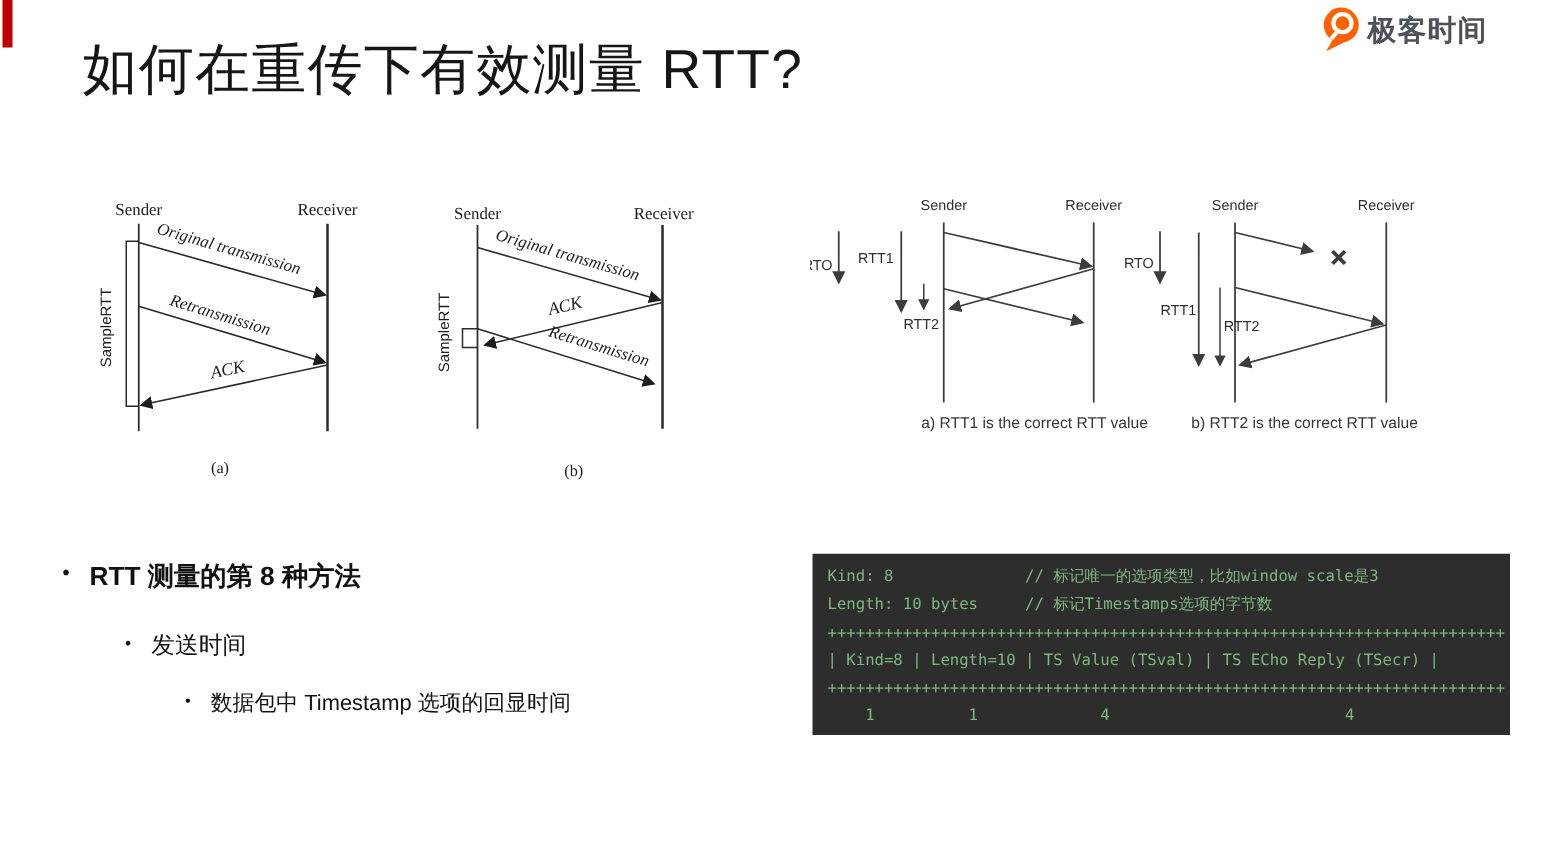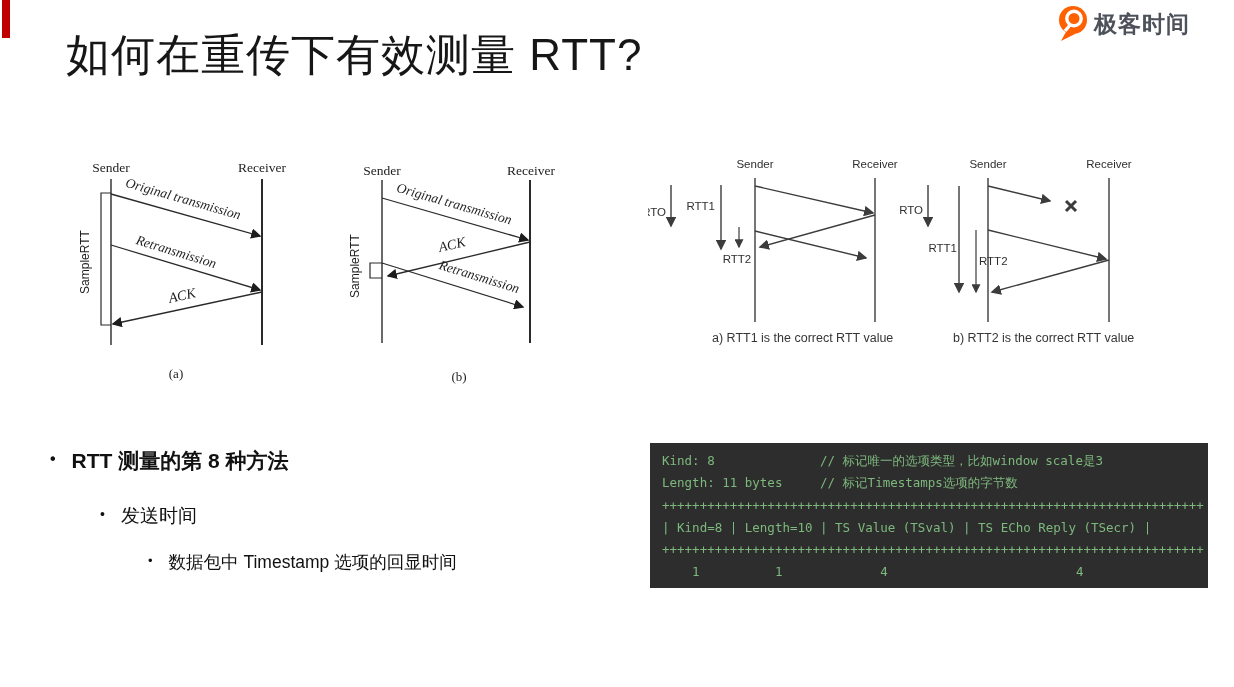--- a/index.html
+++ b/index.html
@@ -113,7 +113,7 @@
     <line x1="227" y1="63" x2="112" y2="95" stroke-width="1.4" marker-end="url(#ahg)"></line>
     <line x1="107" y1="79" x2="218" y2="106" stroke-width="1.4" marker-end="url(#ahg)"></line>
   </svg>
-  <div class="abs fig-caption" style="left:712px;top:331px">a) RTT1 is the correct RTT value</div>
+  <div class="abs fig-caption" style="left:737px;top:331px">a) RTT1 is the correct RTT value</div>
 
   <svg class="abs figg" style="left:900px;top:152px" width="265" height="180">
     <text x="88" y="16" text-anchor="middle" font-size="11.5">Sender</text>

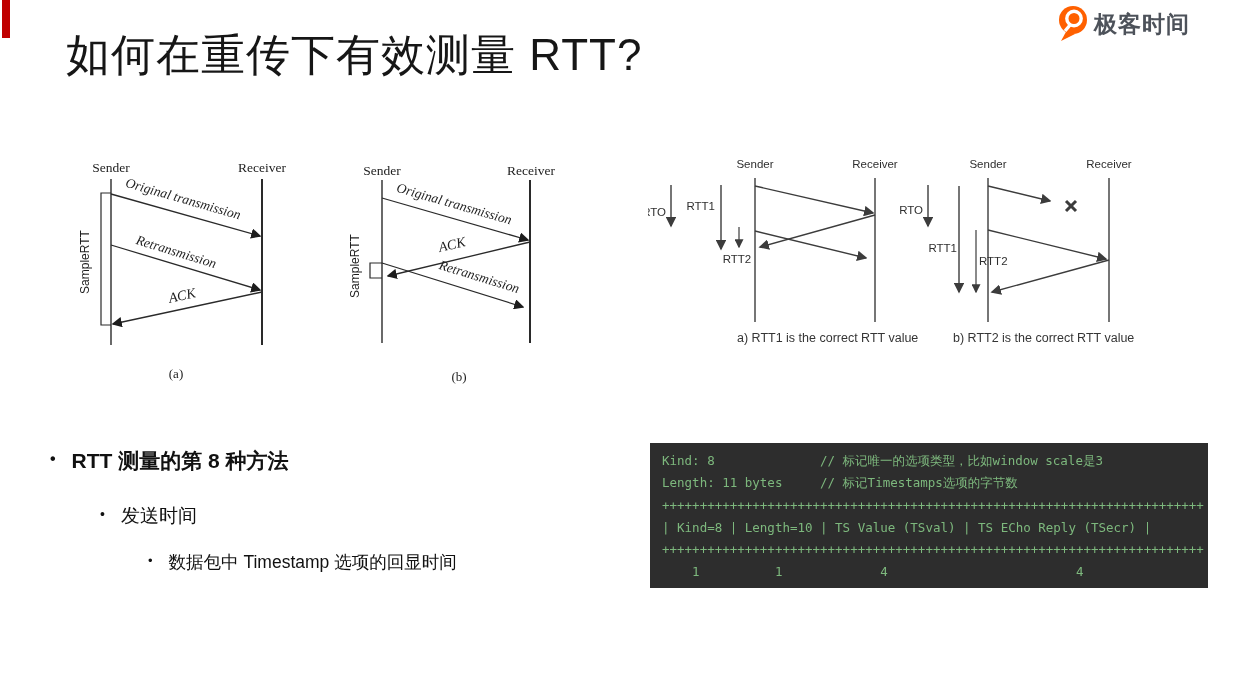--- a/index.html
+++ b/index.html
@@ -151,7 +151,7 @@
 
   <div id="code-block" class="abs">
     <div class="cl">Kind: 8              // 标记唯一的选项类型，比如window scale是3</div>
-    <div class="cl">Length: 11 bytes     // 标记Timestamps选项的字节数</div>
+    <div class="cl">Length: 10 bytes     // 标记Timestamps选项的字节数</div>
     <div class="cl">++++++++++++++++++++++++++++++++++++++++++++++++++++++++++++++++++++++++</div>
     <div class="cl">| Kind=8 | Length=10 | TS Value (TSval) | TS ECho Reply (TSecr) |</div>
     <div class="cl">++++++++++++++++++++++++++++++++++++++++++++++++++++++++++++++++++++++++</div>

